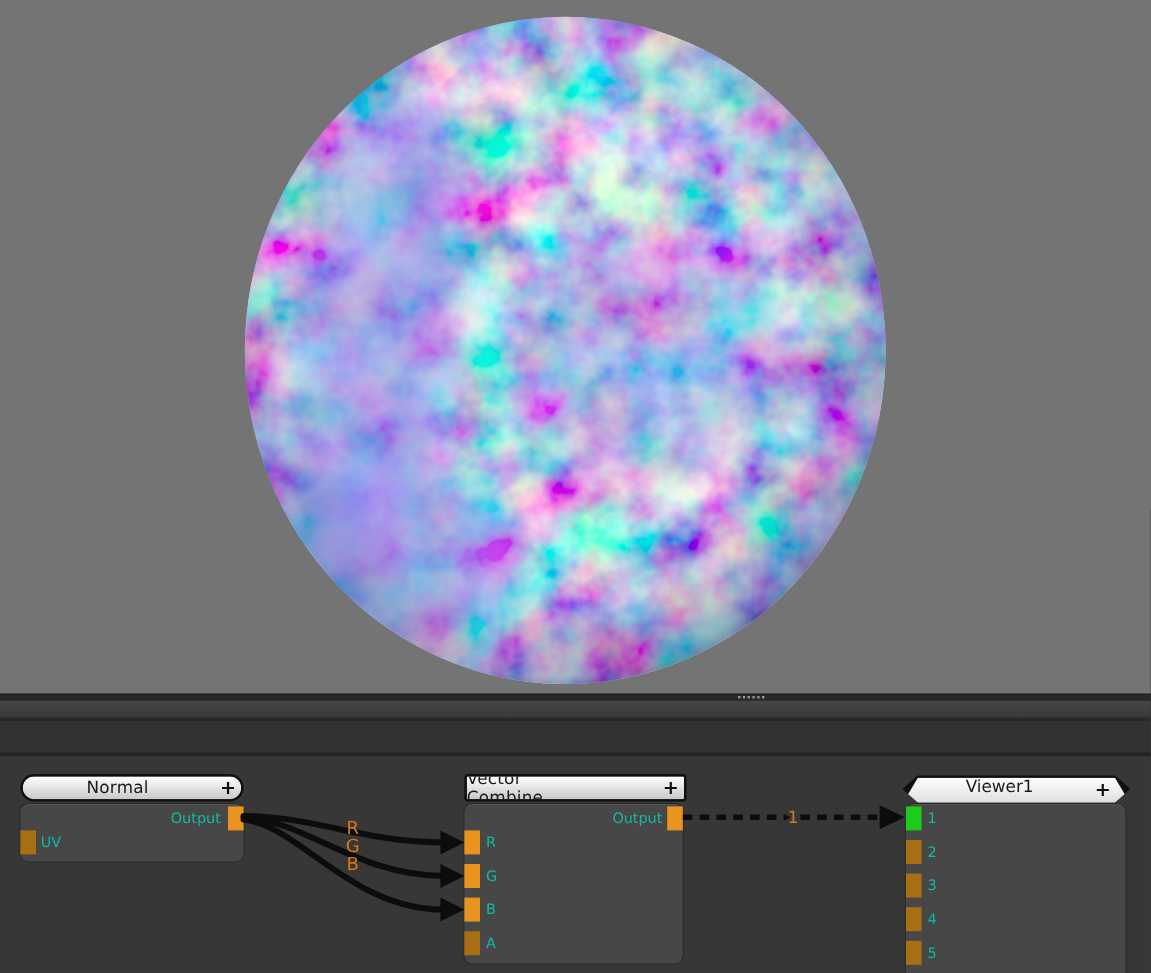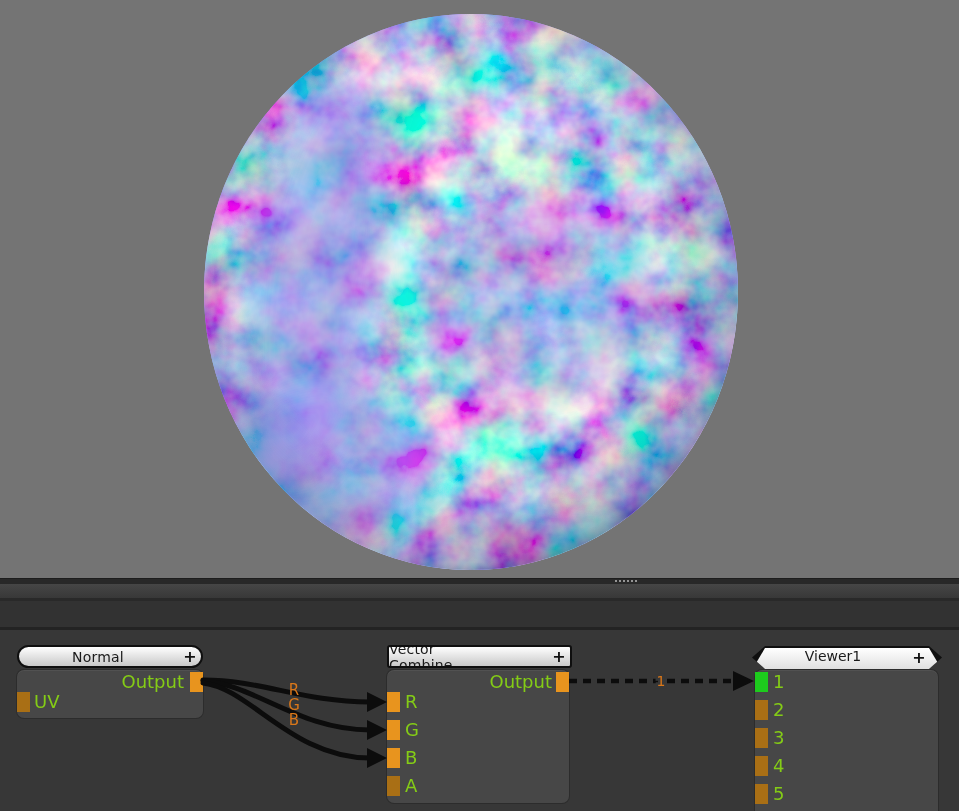--- a/index.html
+++ b/index.html
@@ -55,7 +55,7 @@
   .p-connected { background:#e8941e; }
   .p-idle      { background:#a96f15; }
   .p-active    { background:#1dcb1d; }
-  .plabel { position:absolute; height:20px; line-height:20px; font-size:18px; color:#84cc16; }
+  .plabel { position:absolute; height:20px; line-height:20px; font-size:12px; color:#14b8a6; }
   .plabel-r { text-align:right; }
 </style>
 </head>

